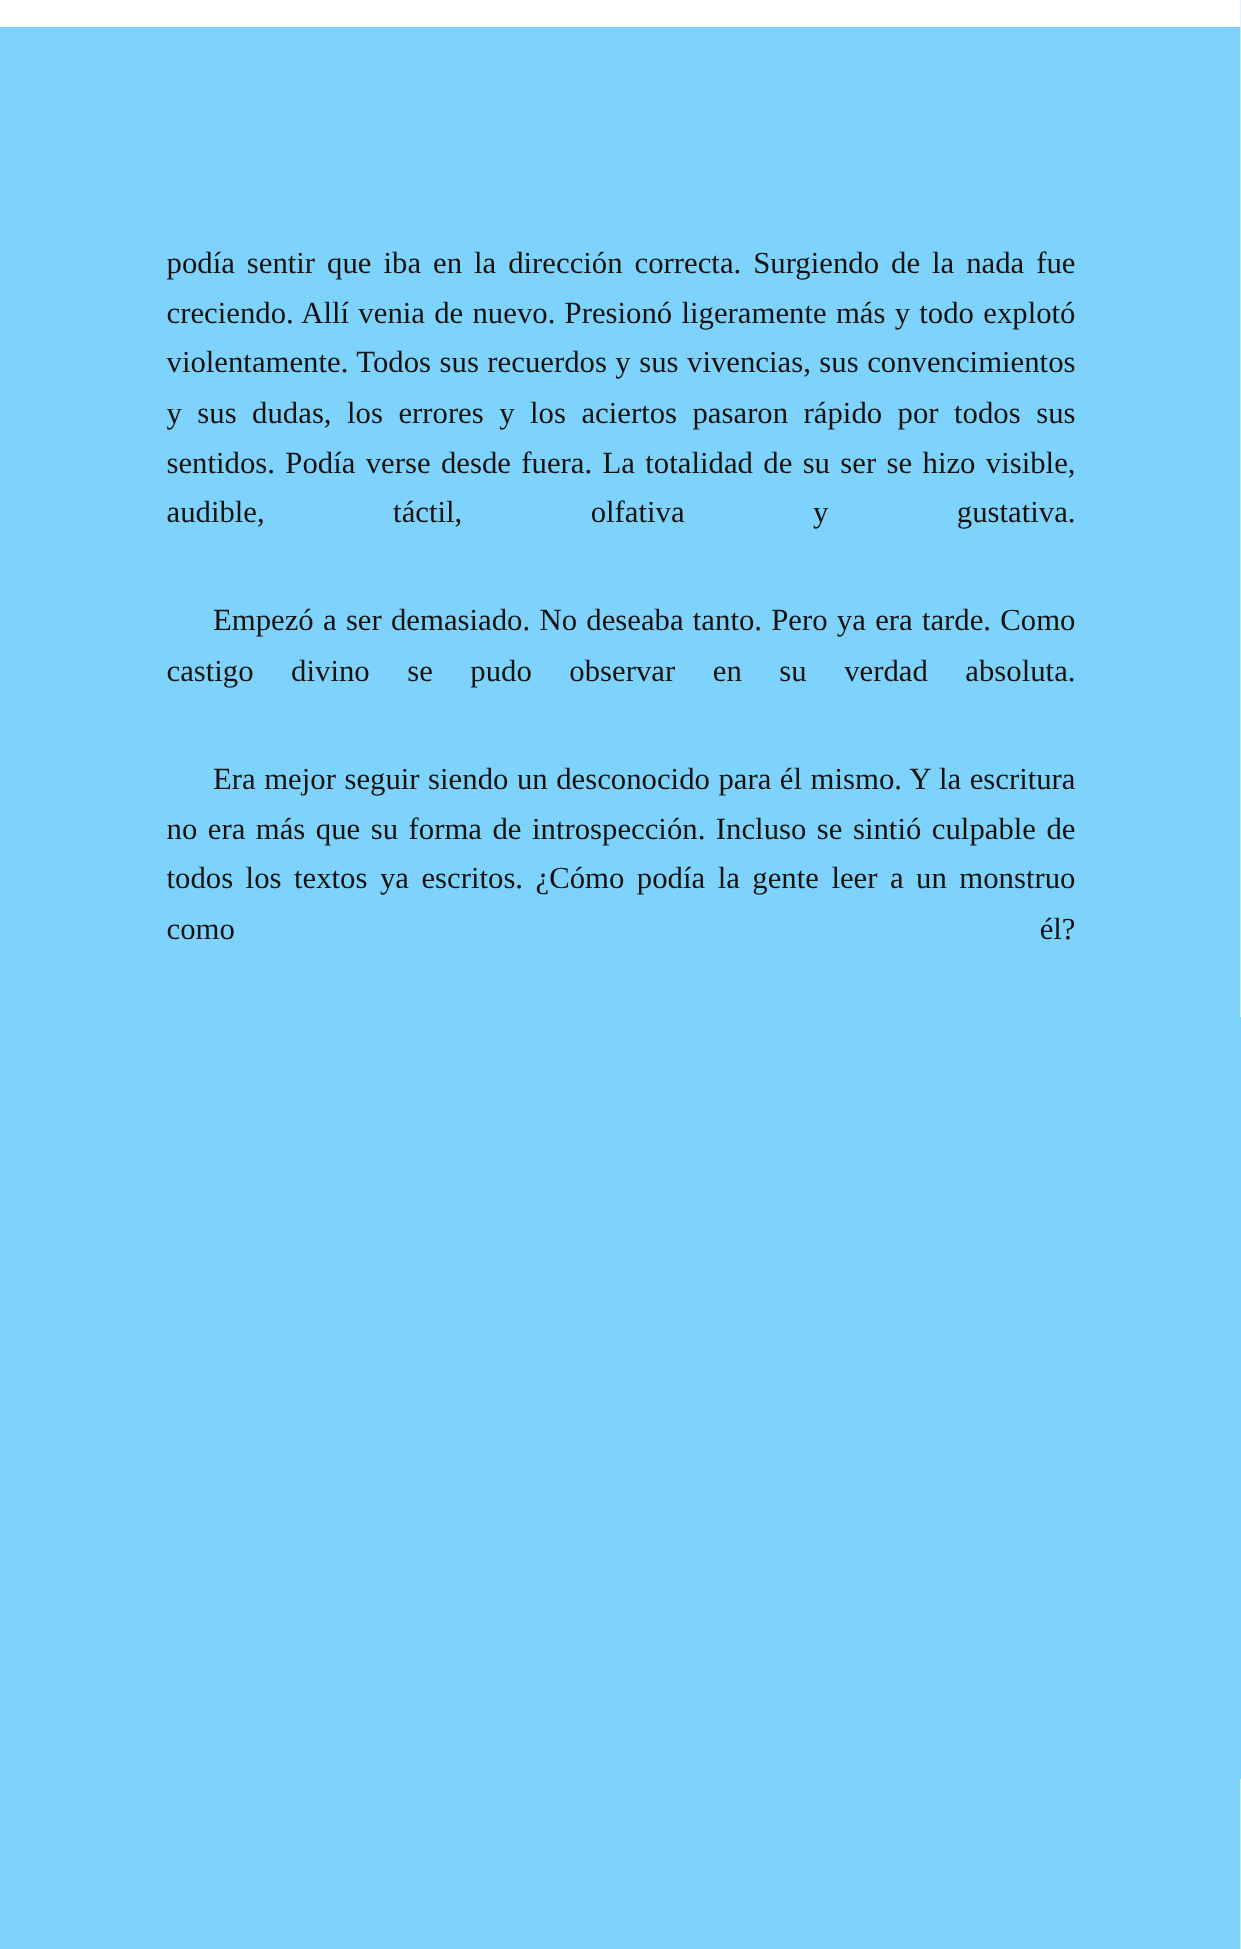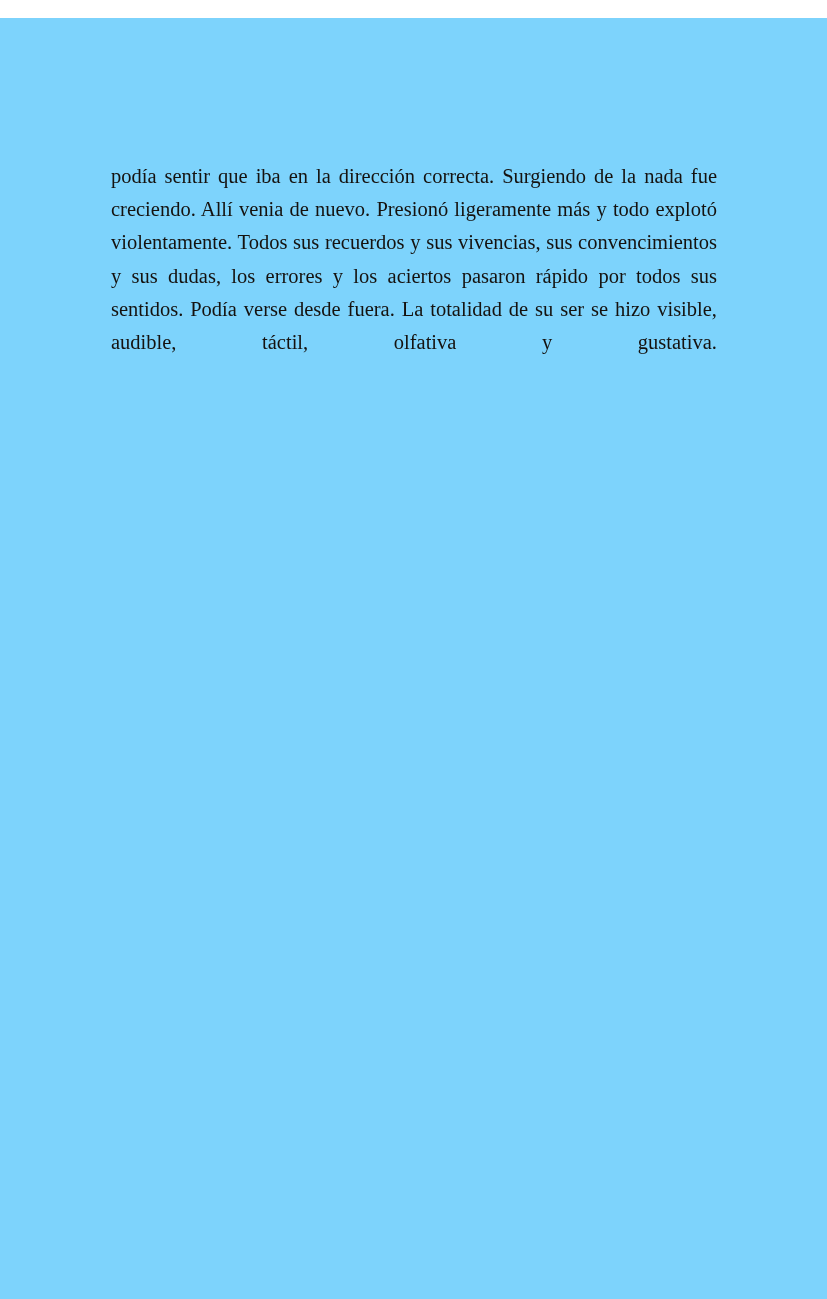--- a/index.html
+++ b/index.html
@@ -59,6 +59,7 @@
 <div class="page">
   <div class="text-block">
     <p class="para">podía sentir que iba en la dirección correcta. Surgiendo de la nada fue creciendo. Allí venia de nuevo. Presionó ligeramente más y todo explotó violentamente. Todos sus recuerdos y sus vivencias, sus convencimientos y sus dudas, los errores y los aciertos pasaron rápido por todos sus sentidos. Podía verse desde fuera. La totalidad de su ser se hizo visible, audible, táctil, olfativa y gustativa.</p>
+    <p class="para indent">Empezó a ser demasiado. No deseaba tanto. Pero ya era tarde. Como castigo divino se pudo observar en su verdad absoluta.</p>
   </div>
 </div>
 

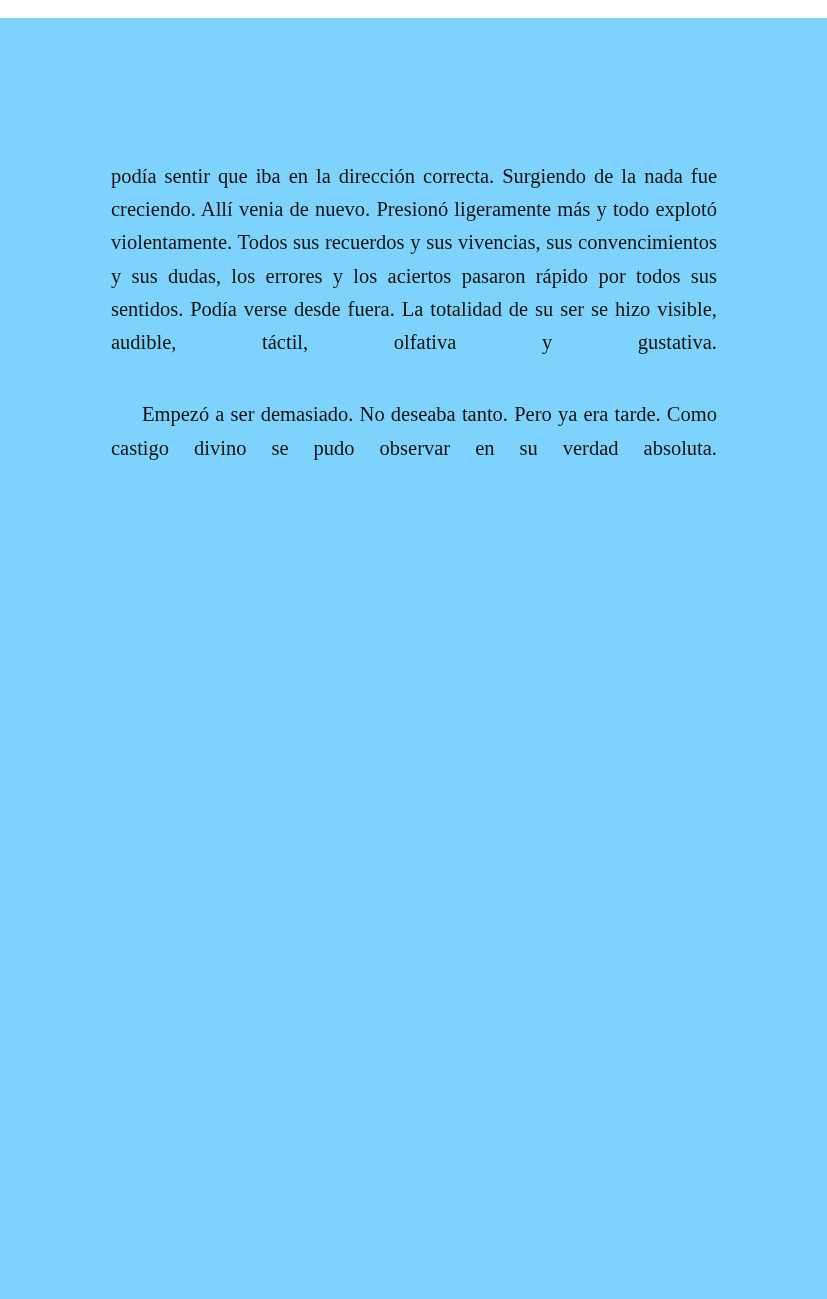--- a/index.html
+++ b/index.html
@@ -60,6 +60,7 @@
   <div class="text-block">
     <p class="para">podía sentir que iba en la dirección correcta. Surgiendo de la nada fue creciendo. Allí venia de nuevo. Presionó ligeramente más y todo explotó violentamente. Todos sus recuerdos y sus vivencias, sus convencimientos y sus dudas, los errores y los aciertos pasaron rápido por todos sus sentidos. Podía verse desde fuera. La totalidad de su ser se hizo visible, audible, táctil, olfativa y gustativa.</p>
     <p class="para indent">Empezó a ser demasiado. No deseaba tanto. Pero ya era tarde. Como castigo divino se pudo observar en su verdad absoluta.</p>
+    <p class="para indent">Era mejor seguir siendo un desconocido para él mismo. Y la escritura no era más que su forma de introspección. Incluso se sintió culpable de todos los textos ya escritos. ¿Cómo podía la gente leer a un monstruo como él?</p>
   </div>
 </div>
 

